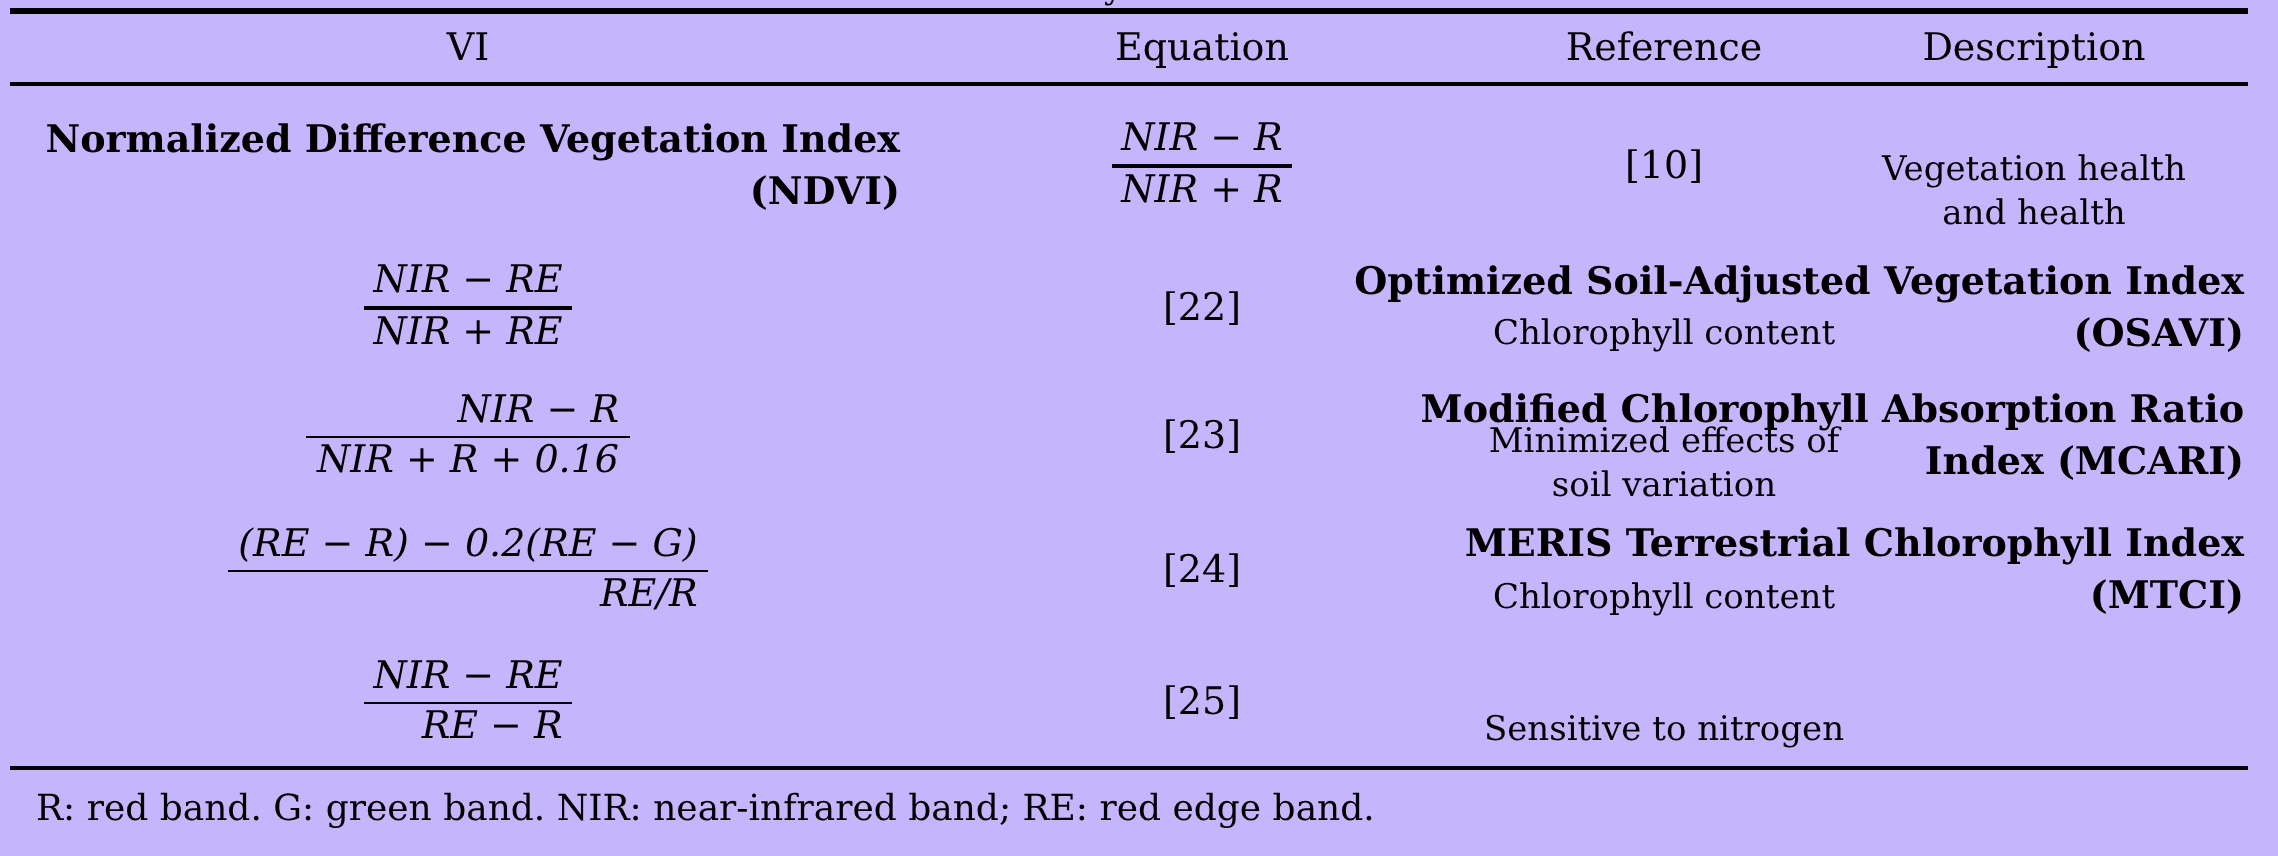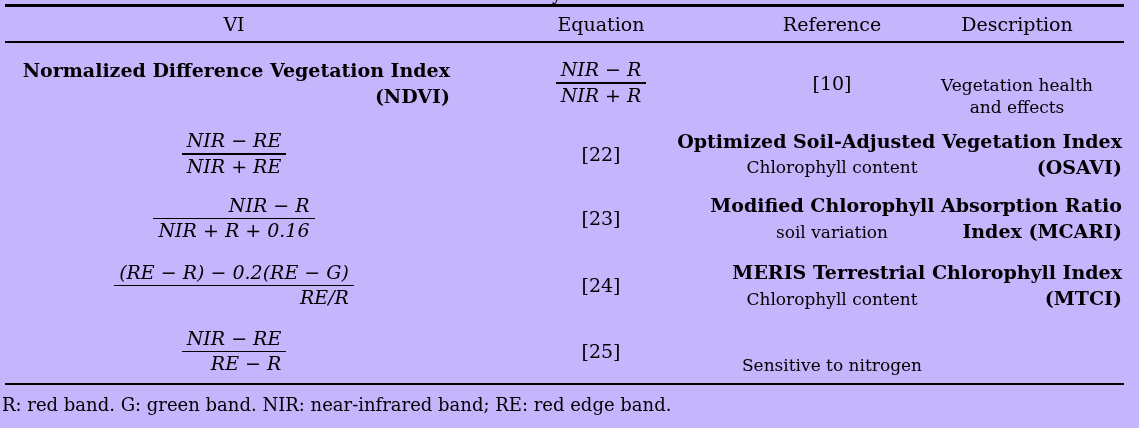--- a/index.html
+++ b/index.html
@@ -161,7 +161,7 @@
     <div class="cell ref">[10]</div>
     <div class="cell desc">
       <span class="line">Vegetation health</span>
-      <span class="line">and effects</span>
+      <span class="line">and health</span>
     </div>
 
     <div class="cell eq">

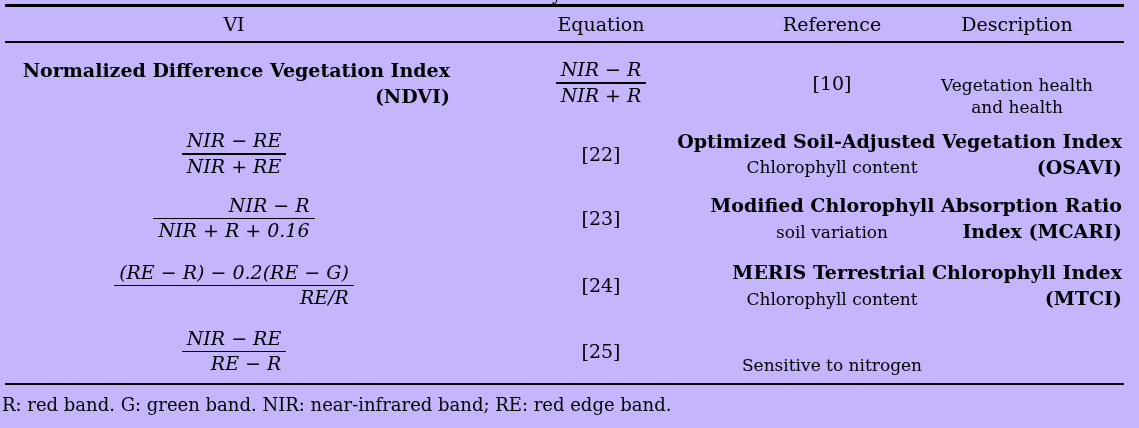--- a/index.html
+++ b/index.html
@@ -190,6 +190,7 @@
     </div>
     <div class="cell ref">[23]</div>
     <div class="cell desc">
+      <span class="line">Minimized effects of</span>
       <span class="line">soil variation</span>
     </div>
 

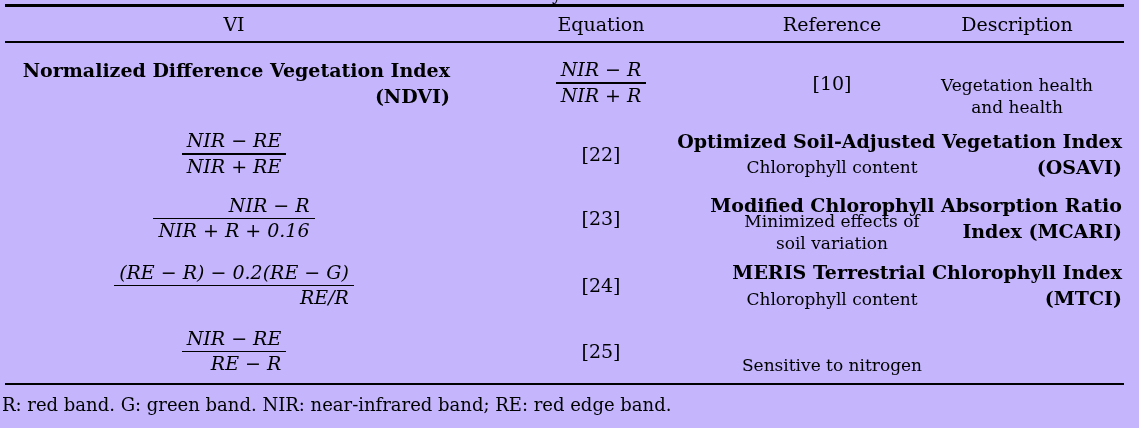--- a/index.html
+++ b/index.html
@@ -118,7 +118,7 @@
   
   .footnote {
     position: absolute;
-    left: 2px;
+    left: 18px;
     top: 394px;
     font-size: 18px;
     line-height: 22px;

